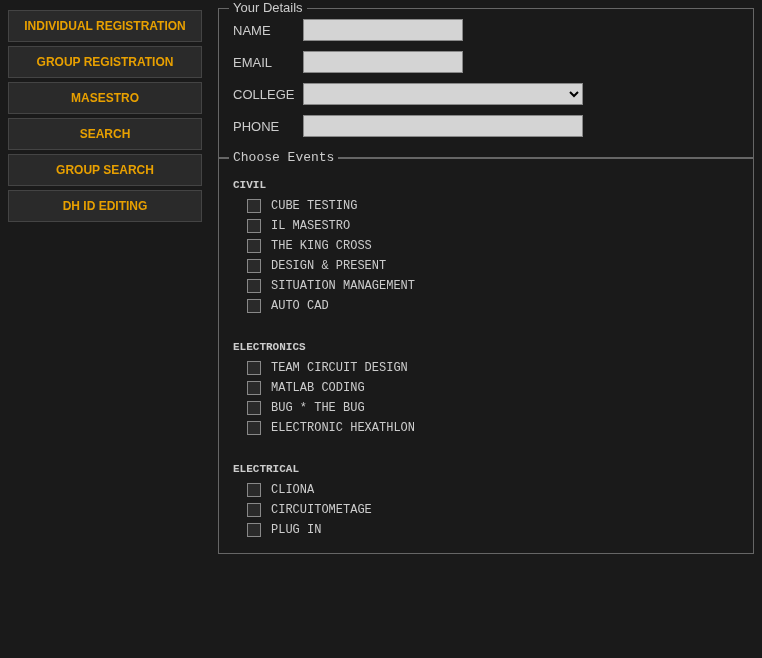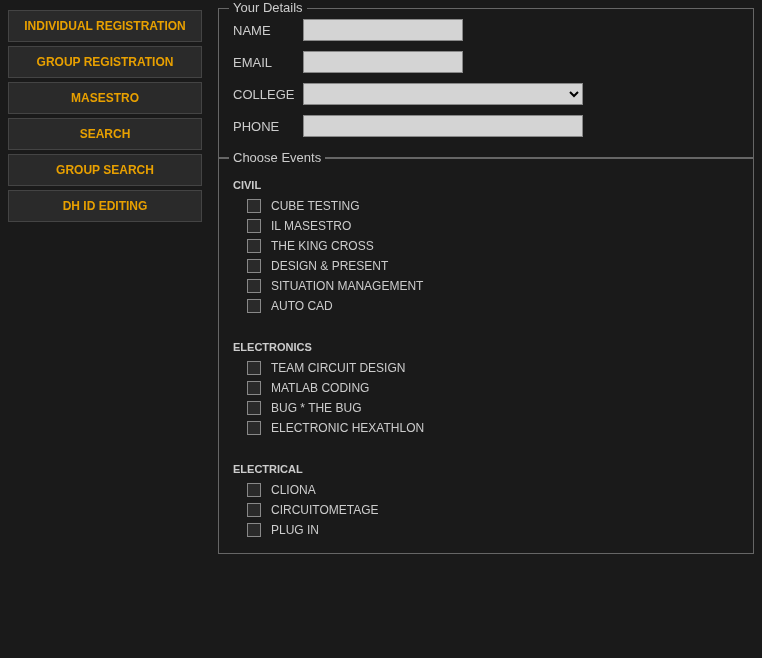--- a/index.html
+++ b/index.html
@@ -113,6 +113,7 @@
 
     .events-section {
       padding-top: 14px;
+      font-family: Liberation Mono, monospace;
     }
 
     .event-category {

